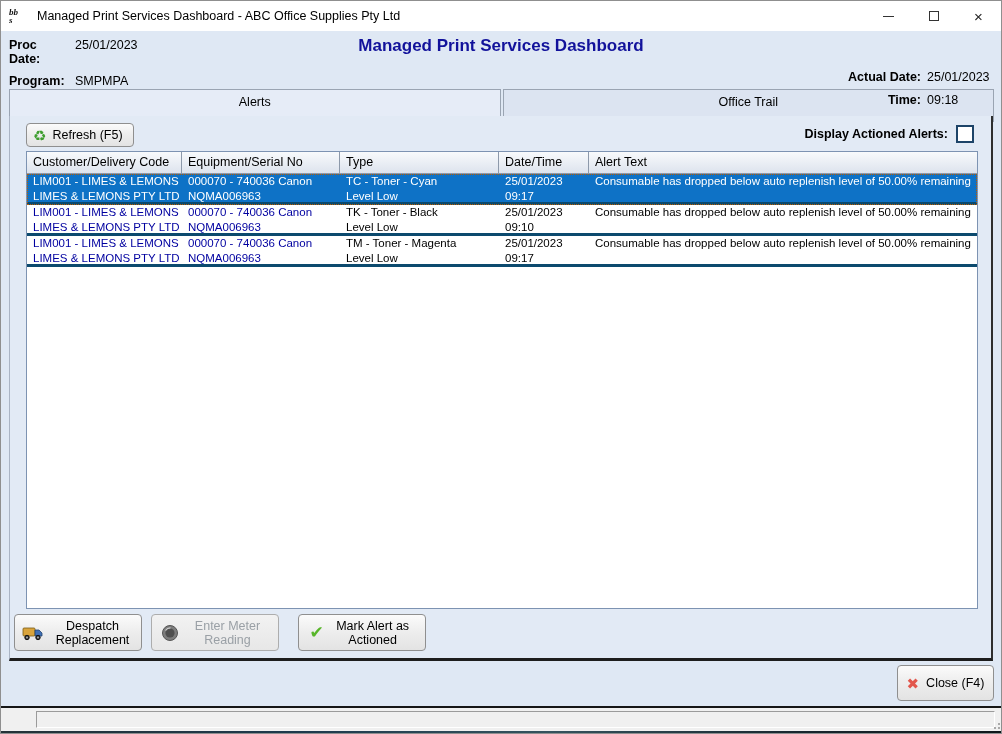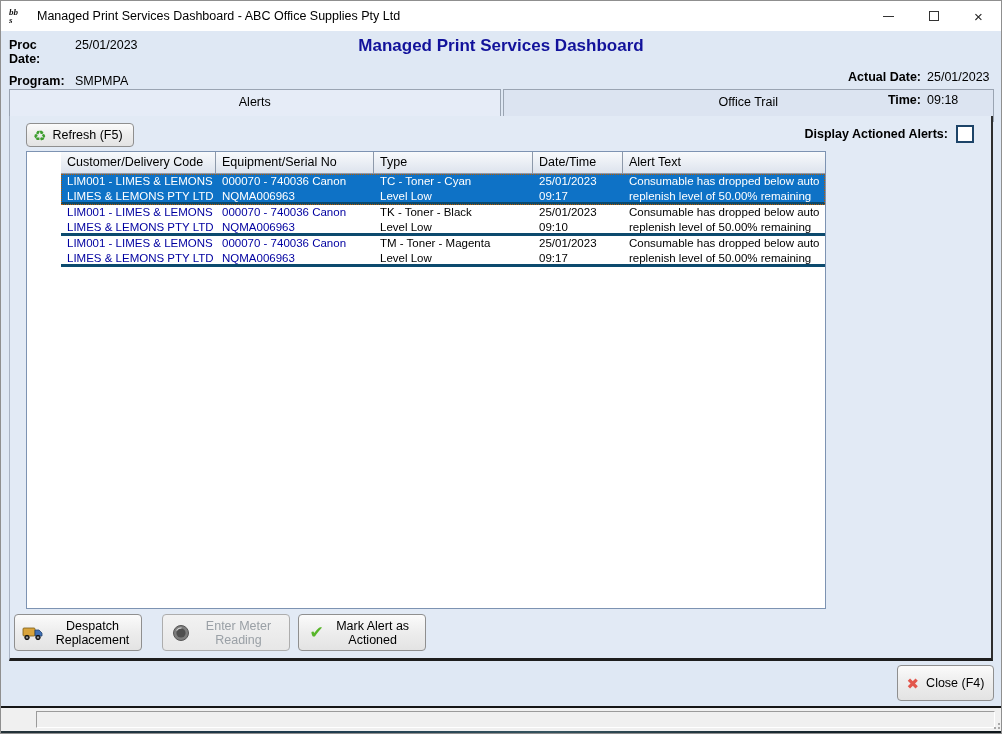--- a/index.html
+++ b/index.html
@@ -51,7 +51,7 @@
   .checkbox { width:18px; height:18px; background:#fff; border:2px solid #1d4468; }
 
   
-  .table { position:absolute; left:16px; top:35px; width:800px; height:458px; background:#fff; border:1px solid #7d93b2; overflow:hidden;padding-left:34px; }
+  .table { position:absolute; left:16px; top:35px; width:952px; height:458px; background:#fff; border:1px solid #7d93b2; overflow:hidden; }
   .tgrid { display:grid; grid-template-columns:155px 158px 159px 90px 1fr; }
   .thead { background:linear-gradient(#f8fafc,#dde3ed); border-bottom:1px solid #8d99aa; height:22px; }
   .thead .th { font-size:12.5px; padding:3px 0 0 6px; border-right:1px solid #8d99aa; overflow:hidden; white-space:nowrap; }

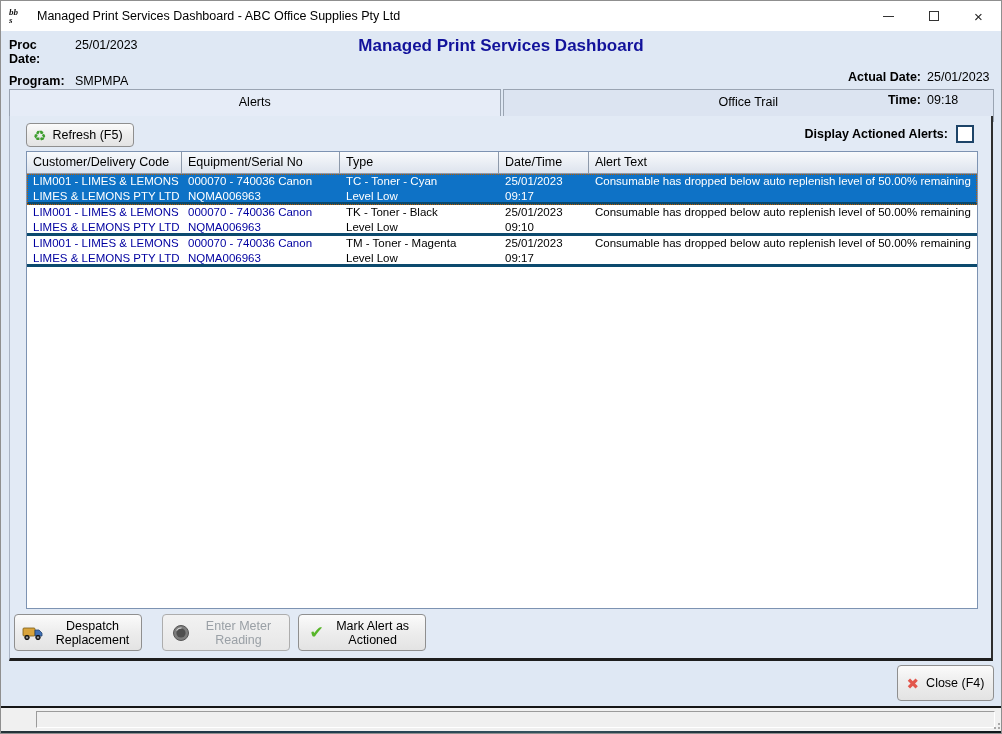--- a/index.html
+++ b/index.html
@@ -236,7 +236,7 @@
       <span class="lbl">Despatch Replacement</span>
     </div>
 
-    <div class="btn action-btn disabled" style="left:152px;">
+    <div class="btn action-btn disabled" style="left:141px;">
       <span class="ico">
         <svg width="18" height="18" viewBox="0 0 18 18">
           <circle cx="9" cy="9" r="7.5" fill="#7d7d7d" stroke="#555" stroke-width="1"></circle>

